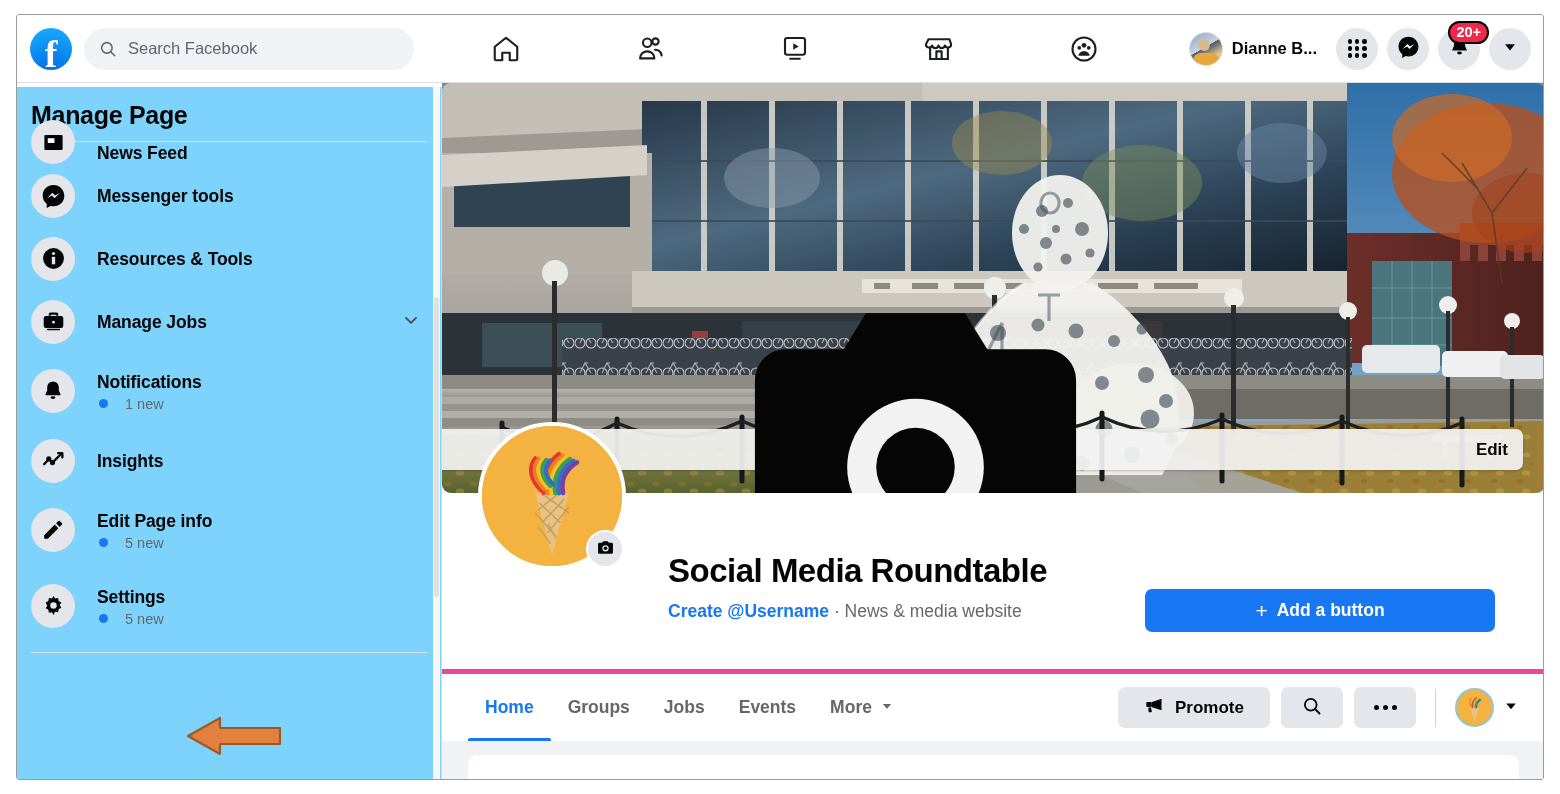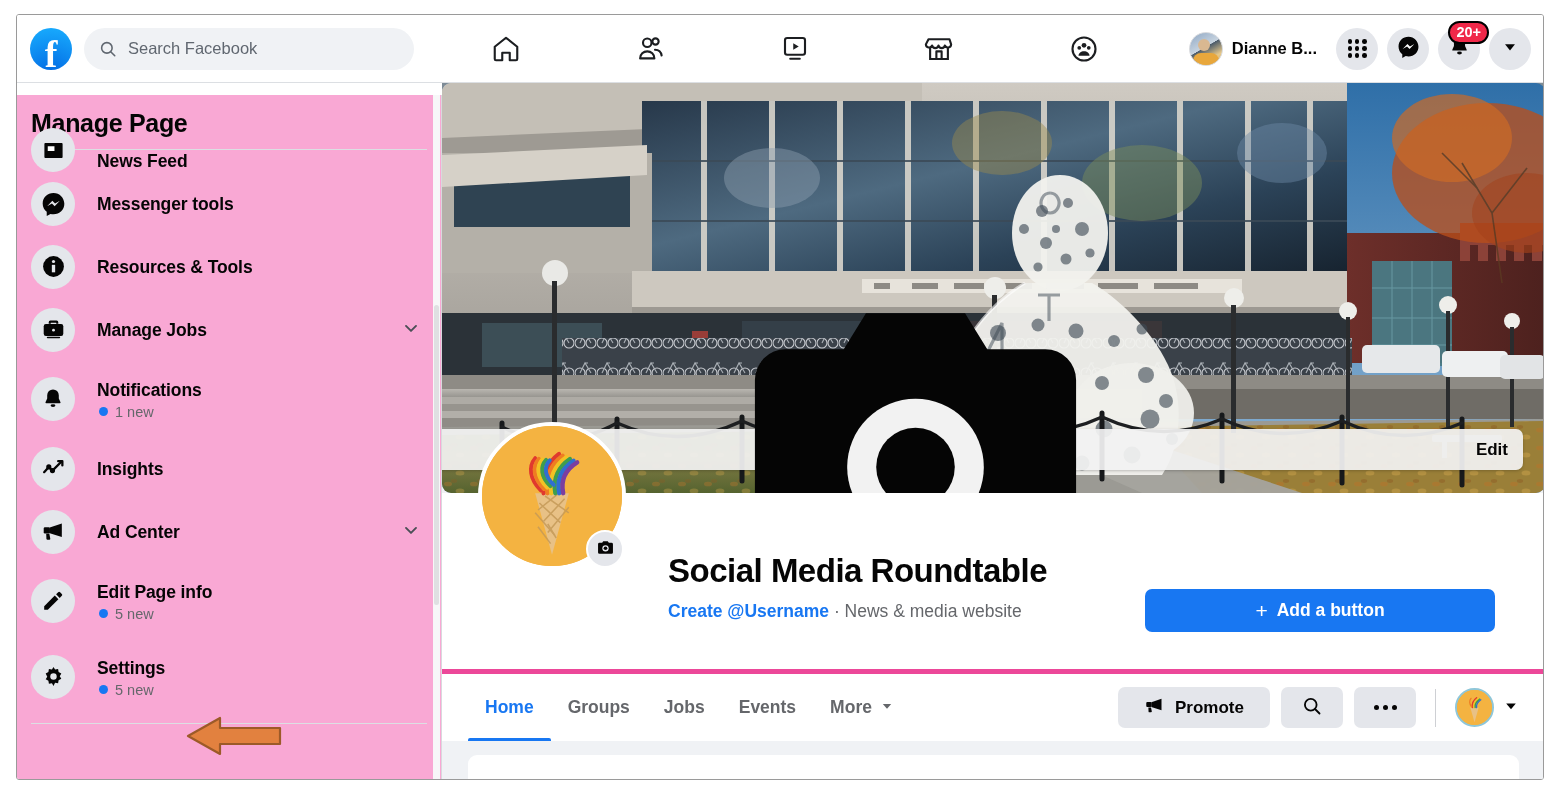--- a/index.html
+++ b/index.html
@@ -115,9 +115,9 @@
 
   
   #sidebar {
-    position: absolute; left: 0; top: 80px;
+    position: absolute; left: 0; top: 72px;
     width: 425px; height: 698px;
-    background: #f9a8d4;
+    background: #7dd3fc;
     border-right: 1px solid #d8dade;
     overflow: hidden;
   }

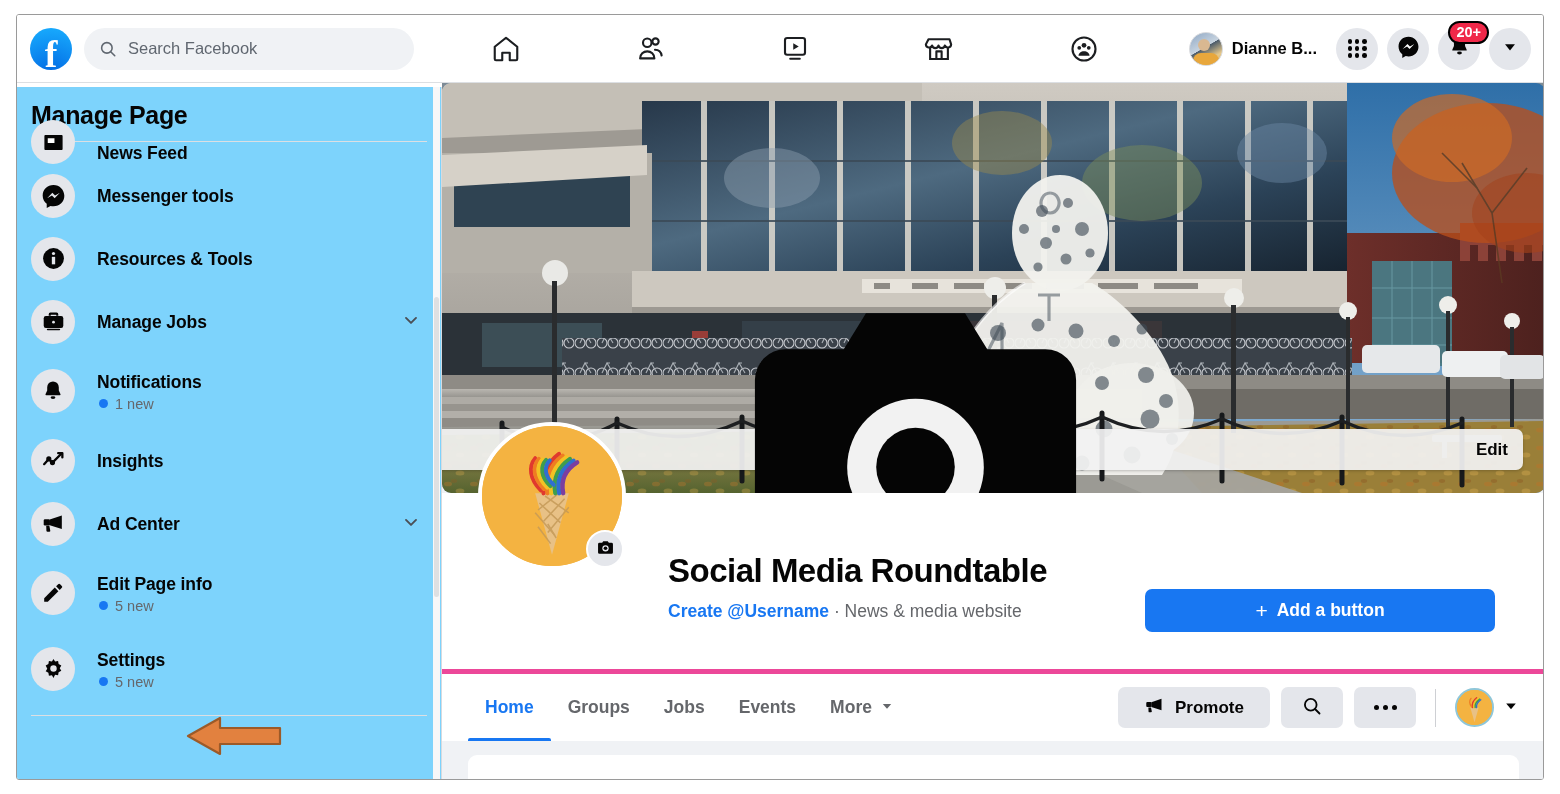--- a/index.html
+++ b/index.html
@@ -147,7 +147,7 @@
   }
   .side-item .sub {
     font-size: 14.5px; color: #65676b; margin-top: 3px;
-    display: flex; align-items: center; gap: 7px; padding-left: 2px;
+    display: flex; align-items: center; gap: 17px; padding-left: 2px;
   }
   .side-item .sub .bluedot {
     width: 9px; height: 9px; border-radius: 50%; background: #1877f2;

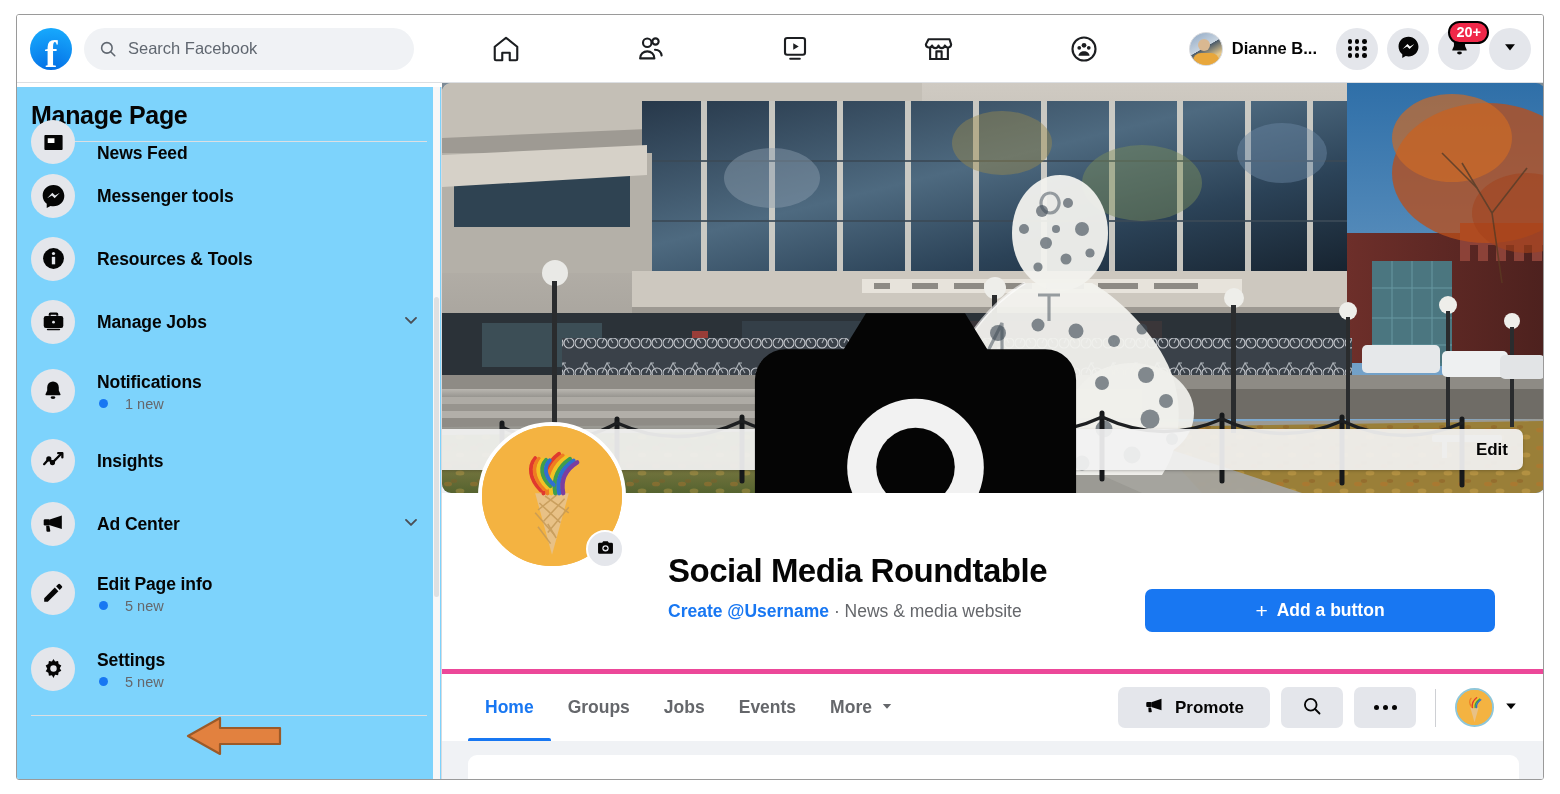--- a/index.html
+++ b/index.html
@@ -516,23 +516,6 @@
         </span>
       </div>
 
-      <div class="side-item">
-        <span class="ico">
-          <svg width="25" height="25" viewBox="0 0 24 24" fill="#050505">
-            <path d="M20 4.4v13L8.4 13.6V8.2z"></path>
-            <rect x="2.6" y="8" width="6" height="5.8" rx="1.2"></rect>
-            <path d="M5 14.2h3l.9 4.4a1 1 0 0 1-1 1.2H6.2a1 1 0 0 1-1-.8z"></path>
-          </svg>
-        </span>
-        <span class="txt">
-          <span class="lbl">Ad Center</span>
-        </span>
-        <span class="chev">
-          <svg width="20" height="20" viewBox="0 0 24 24" fill="none" stroke="#4b4f56" stroke-width="2.3" stroke-linecap="round" stroke-linejoin="round">
-            <polyline points="6,9.5 12,15.5 18,9.5"></polyline>
-          </svg>
-        </span>
-      </div>
 
 
       <div class="side-item has-sub">

